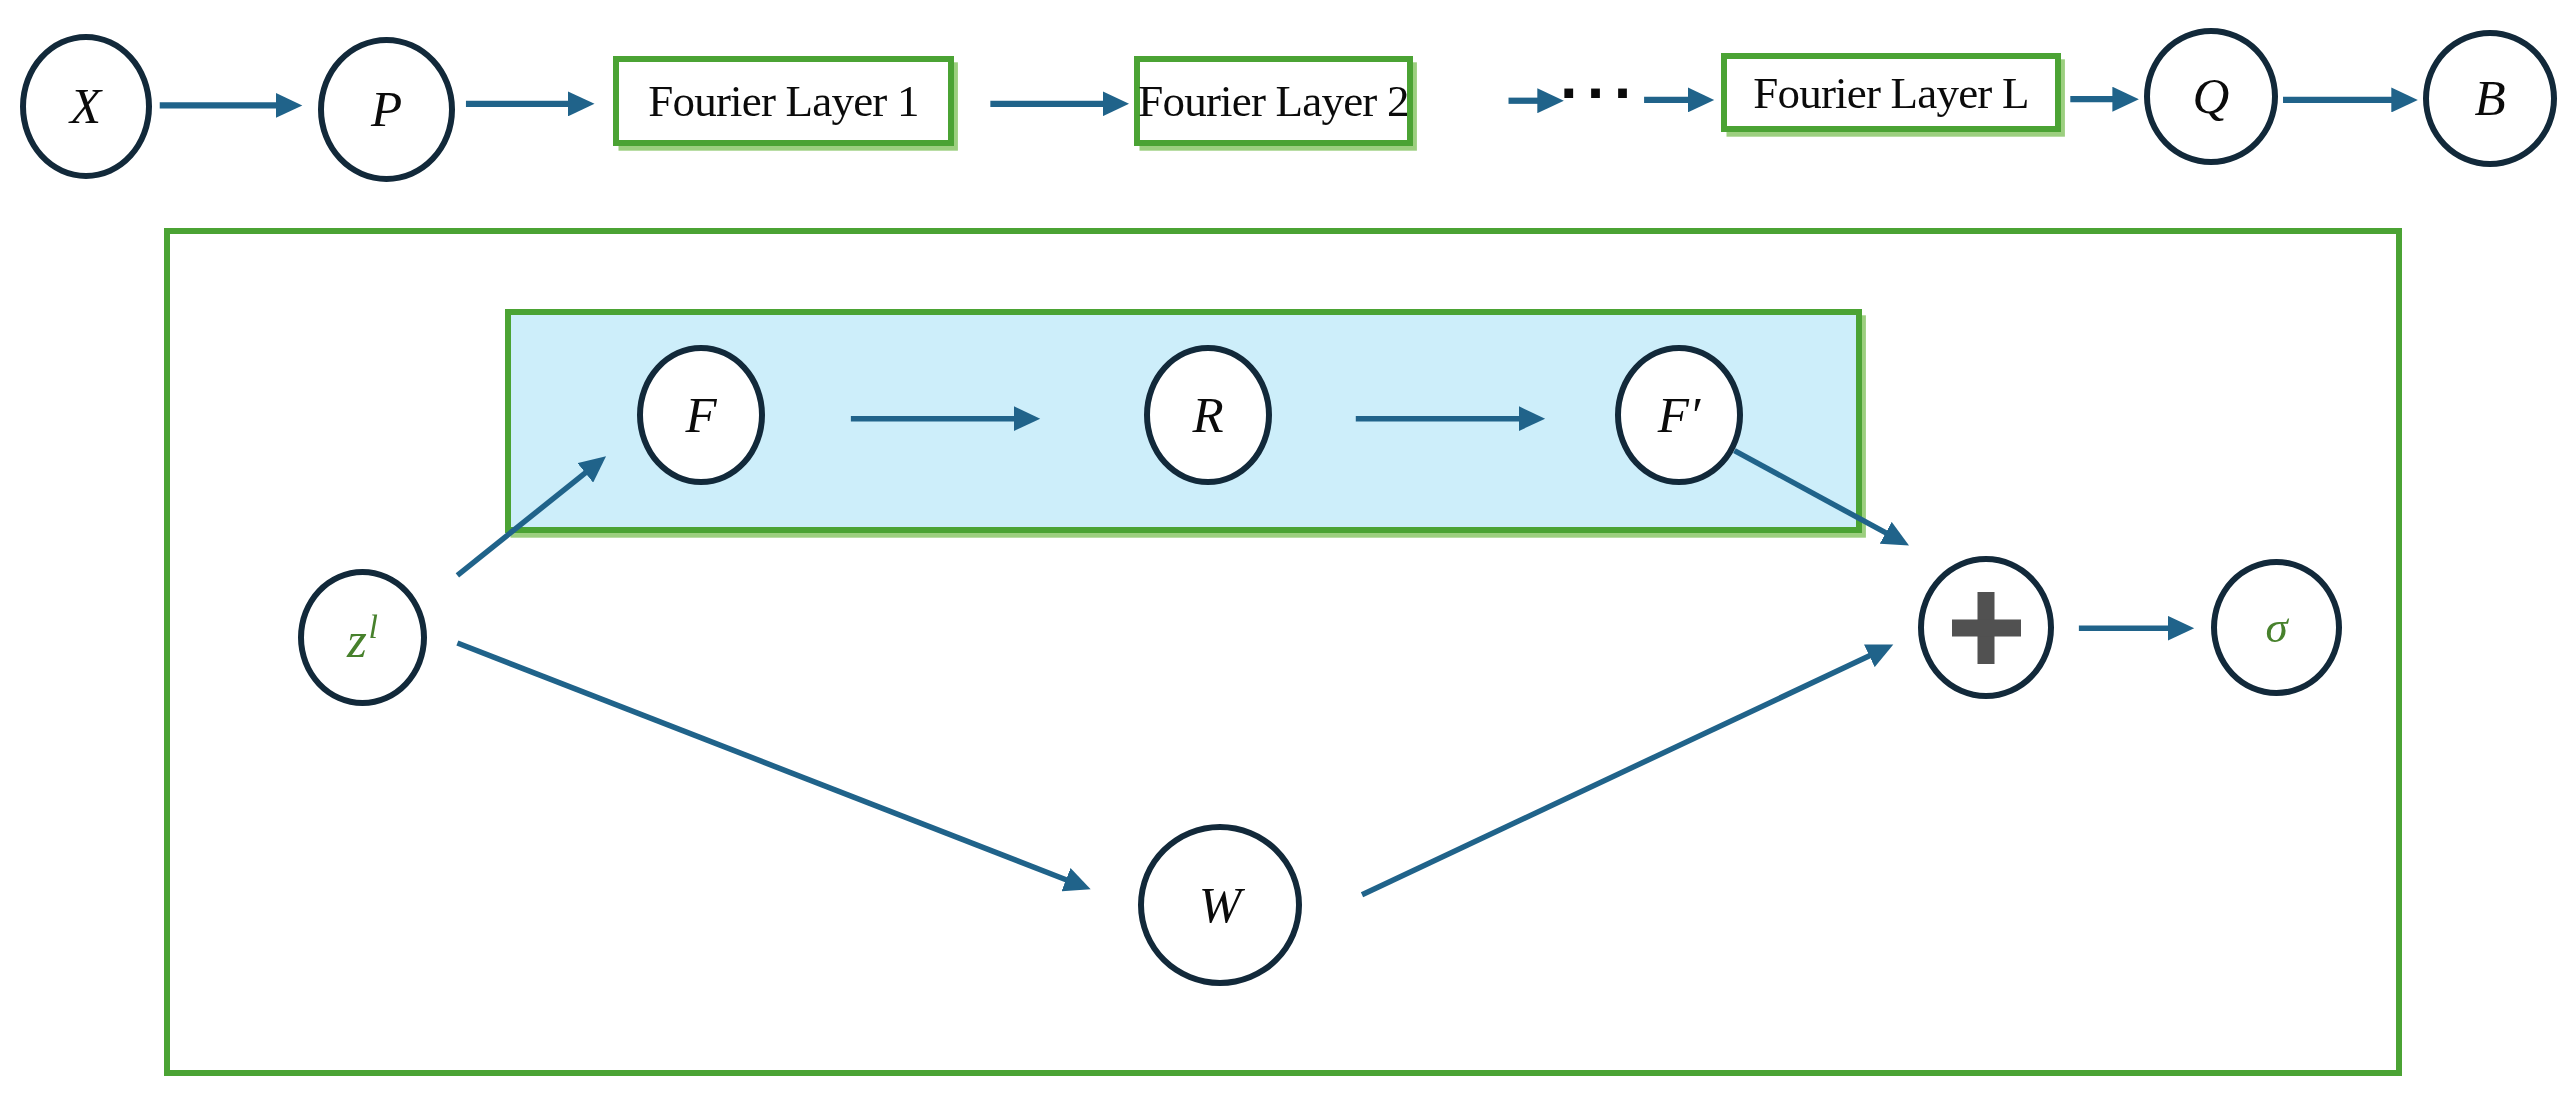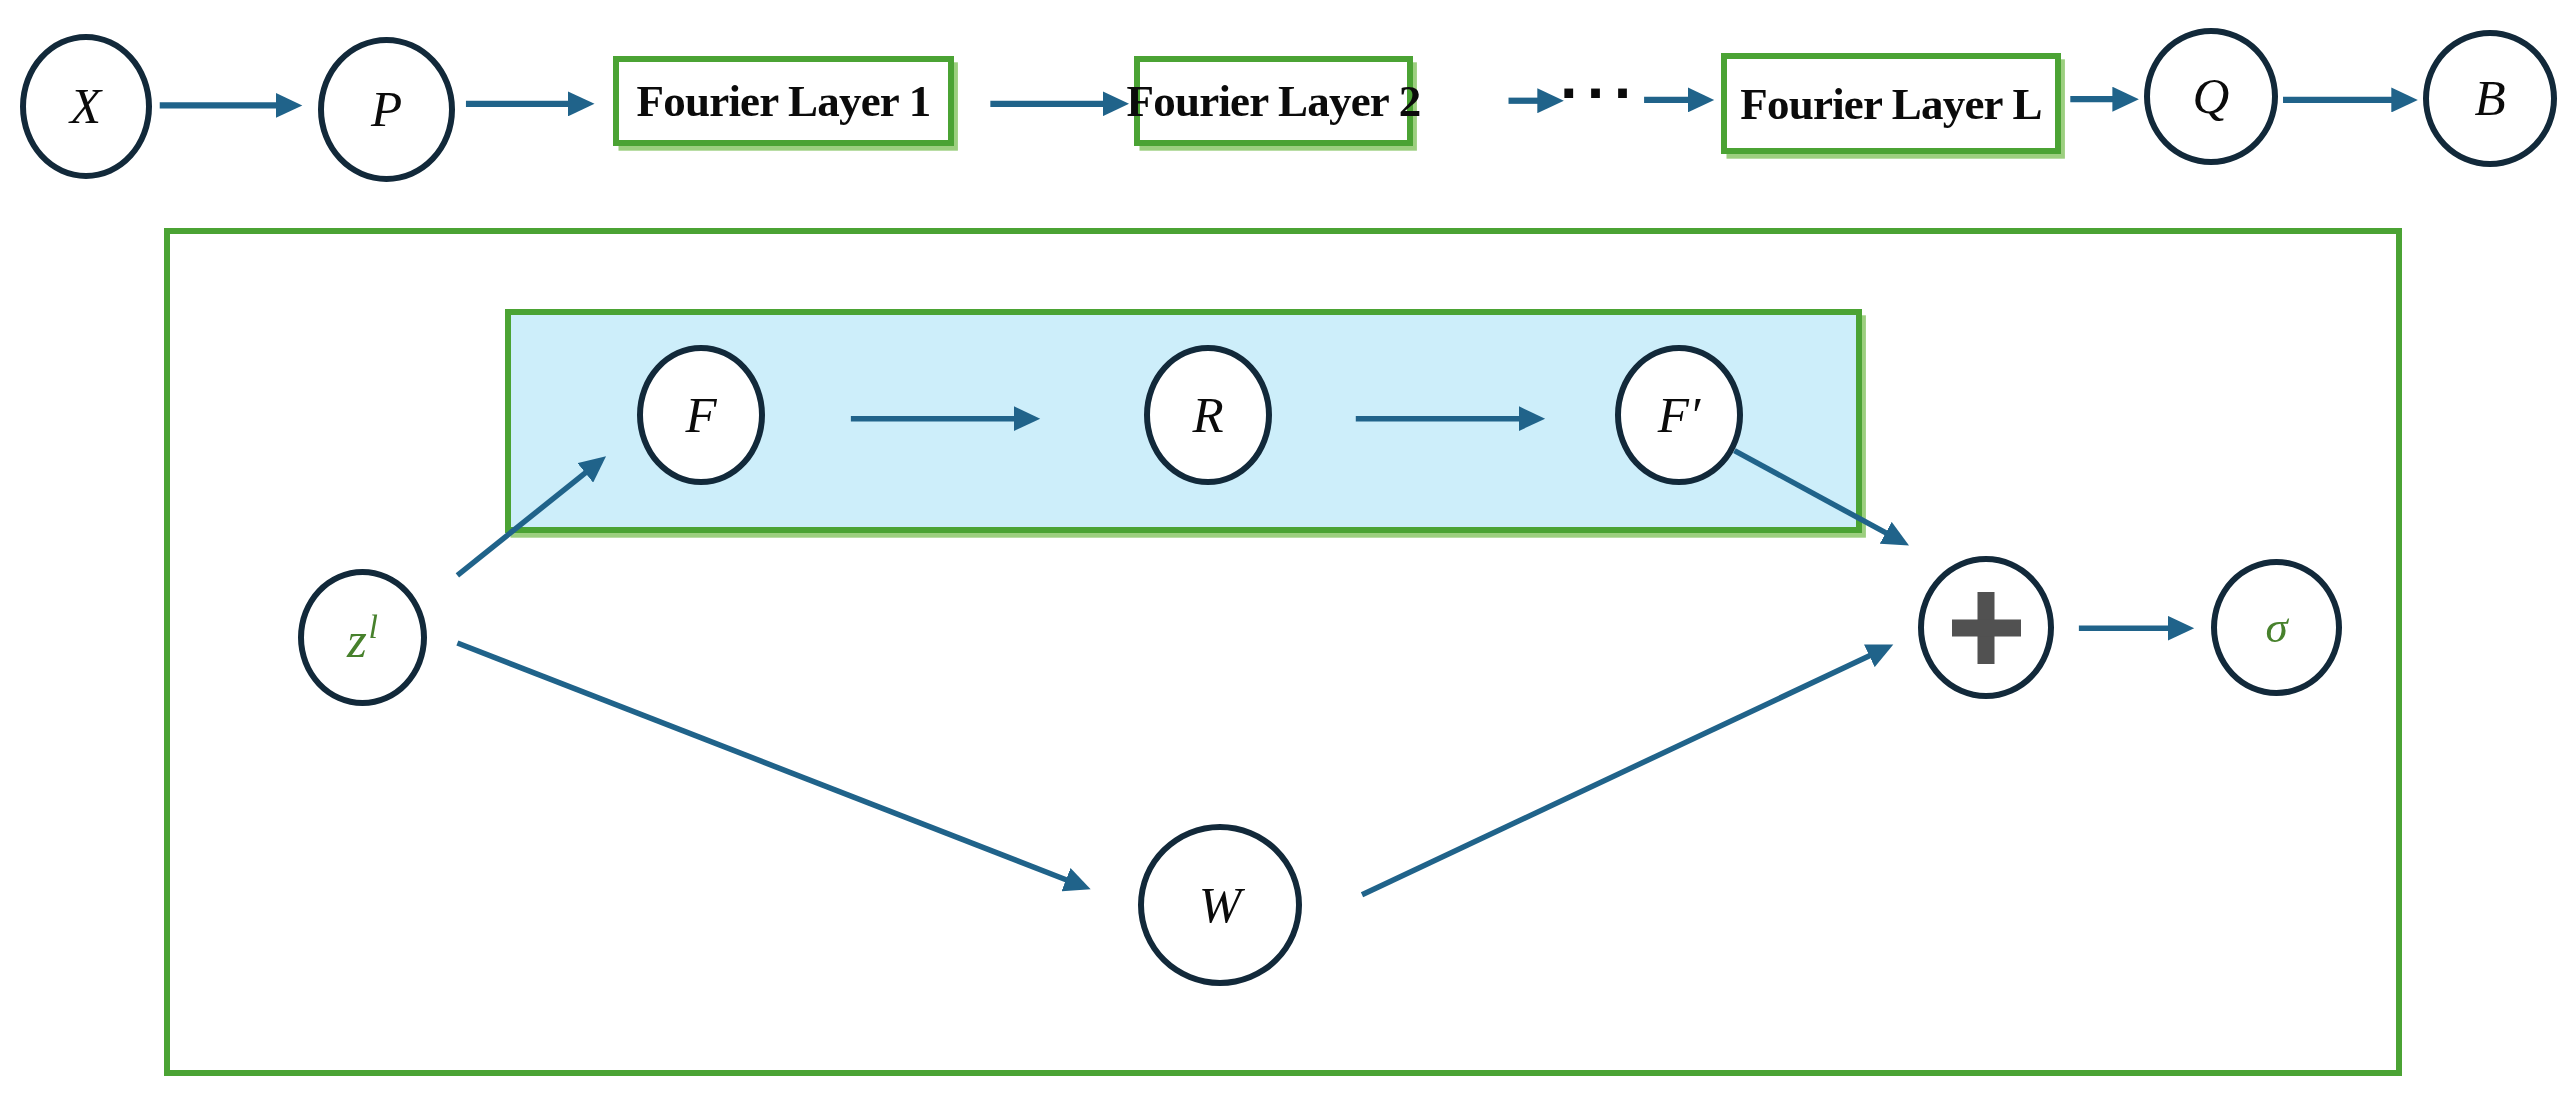--- a/index.html
+++ b/index.html
@@ -35,7 +35,6 @@
     align-items: center;
     justify-content: center;
     box-shadow: 4.7px 5.5px 0 -0.8px var(--box-green-shadow);
-    font-weight: bold;
   }
   .fourier-box .box-label {
     font-family: "Liberation Serif", serif;

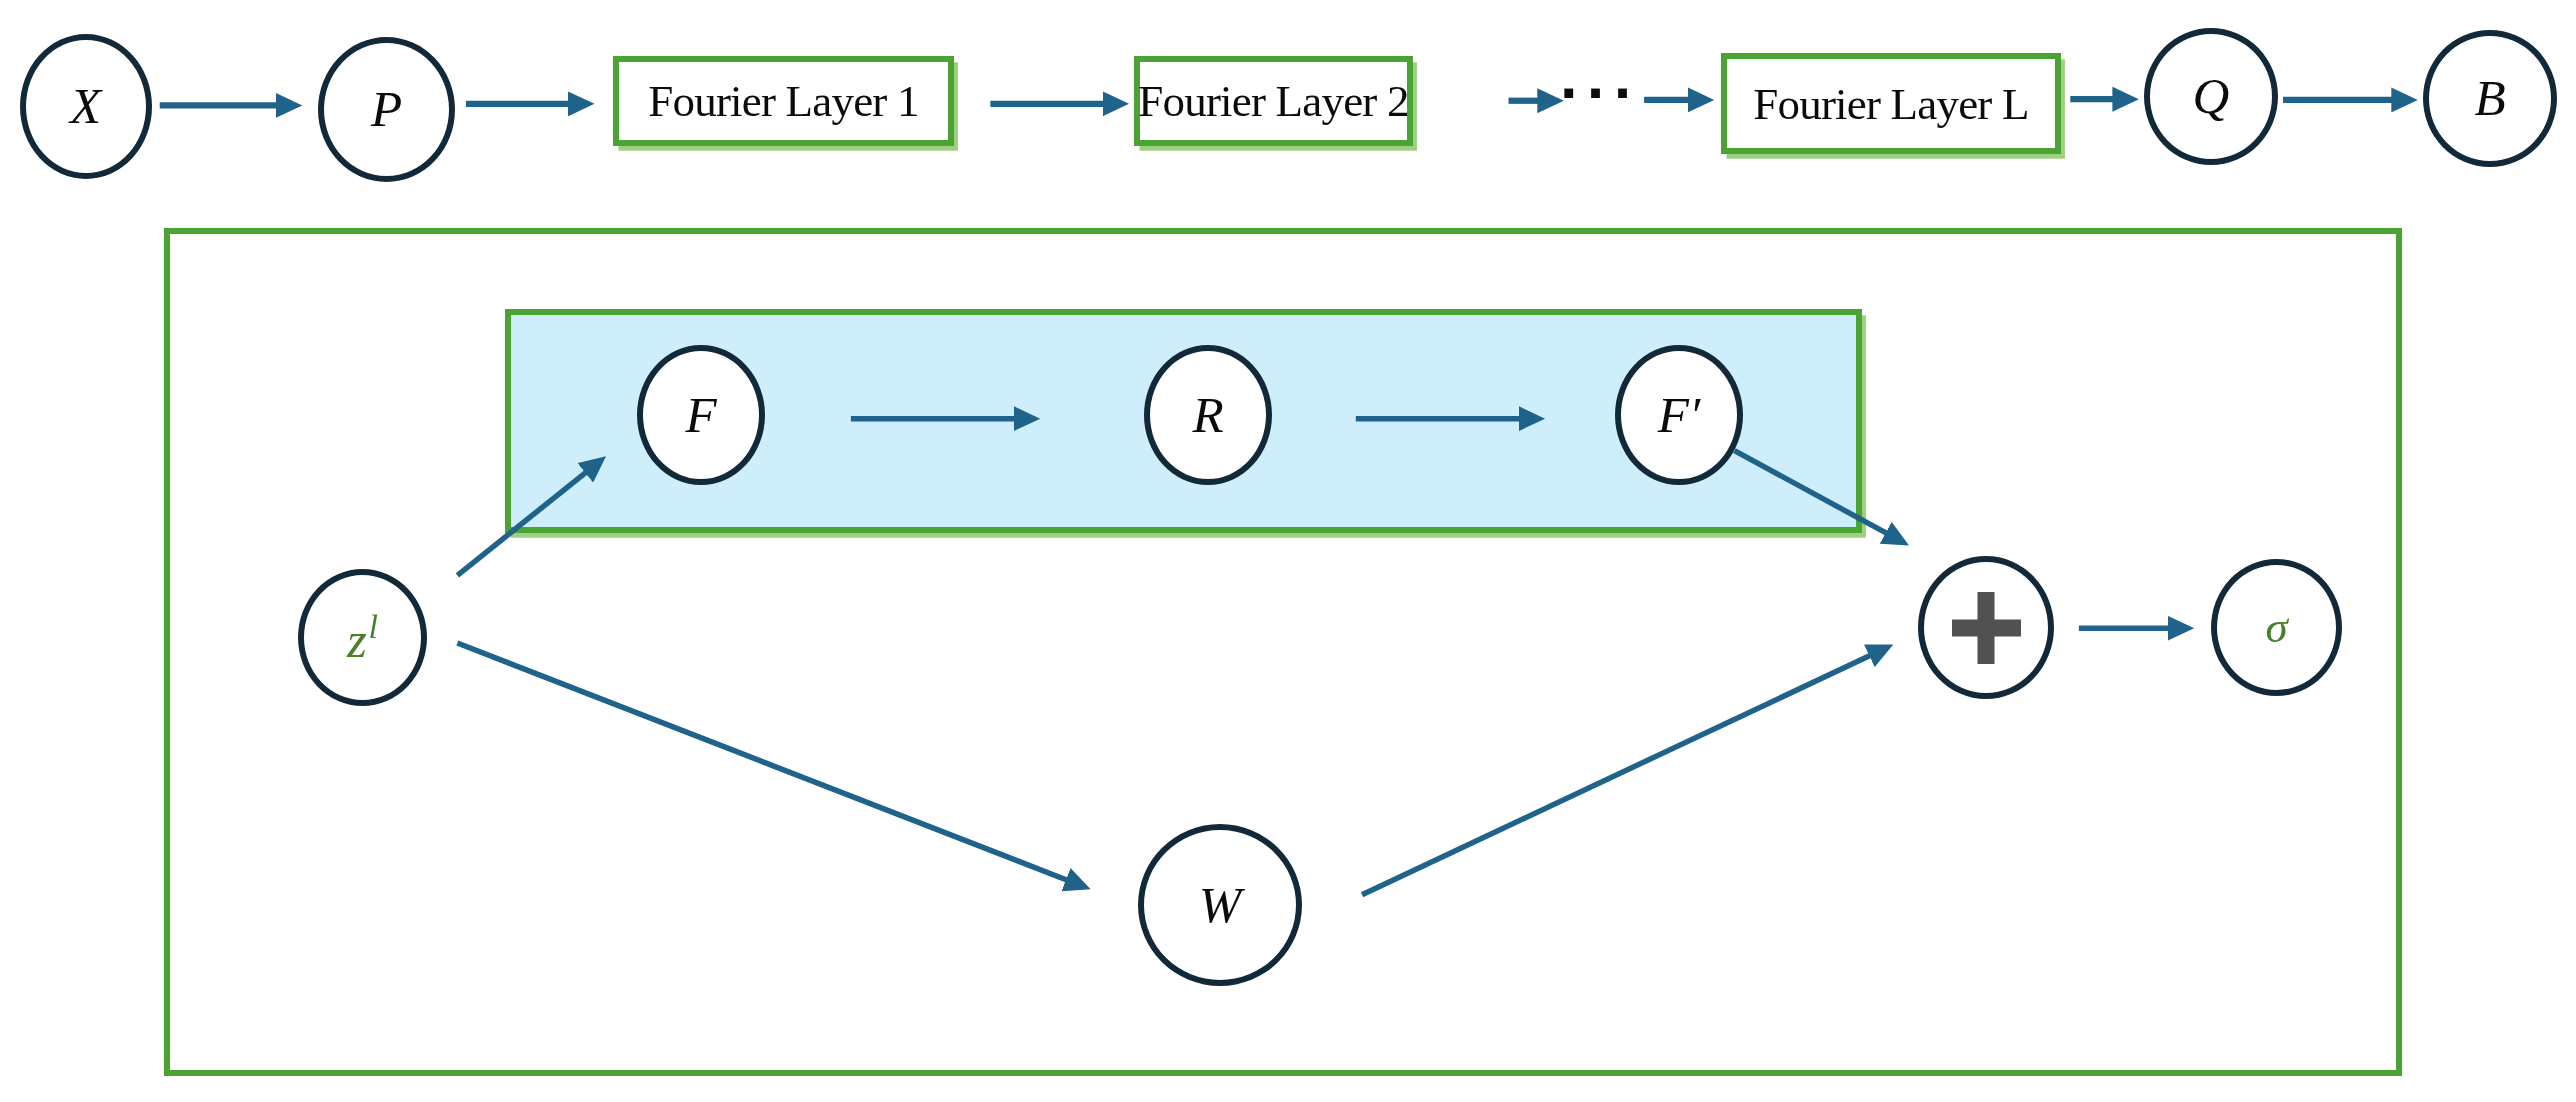--- a/index.html
+++ b/index.html
@@ -159,7 +159,7 @@
     <span>···</span>
   </div>
 
-  <div class="green-box fourier-box" style="left:1721px; top:53px; width:340px; height:101px;">
+  <div class="green-box fourier-box" style="left:1721px; top:53px; width:340px; height:79px;">
     <span class="box-label">Fourier Layer L</span>
   </div>
 

